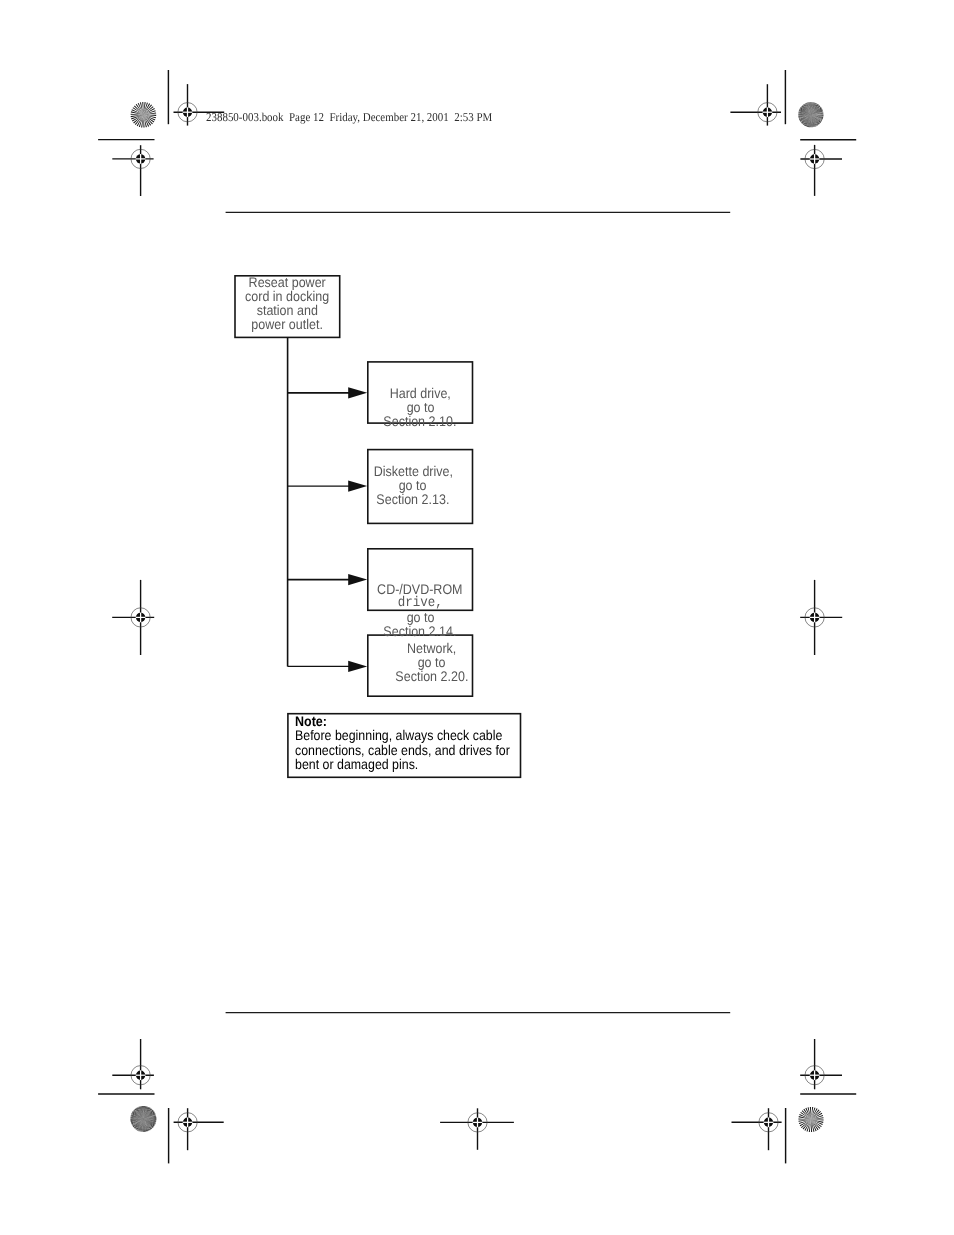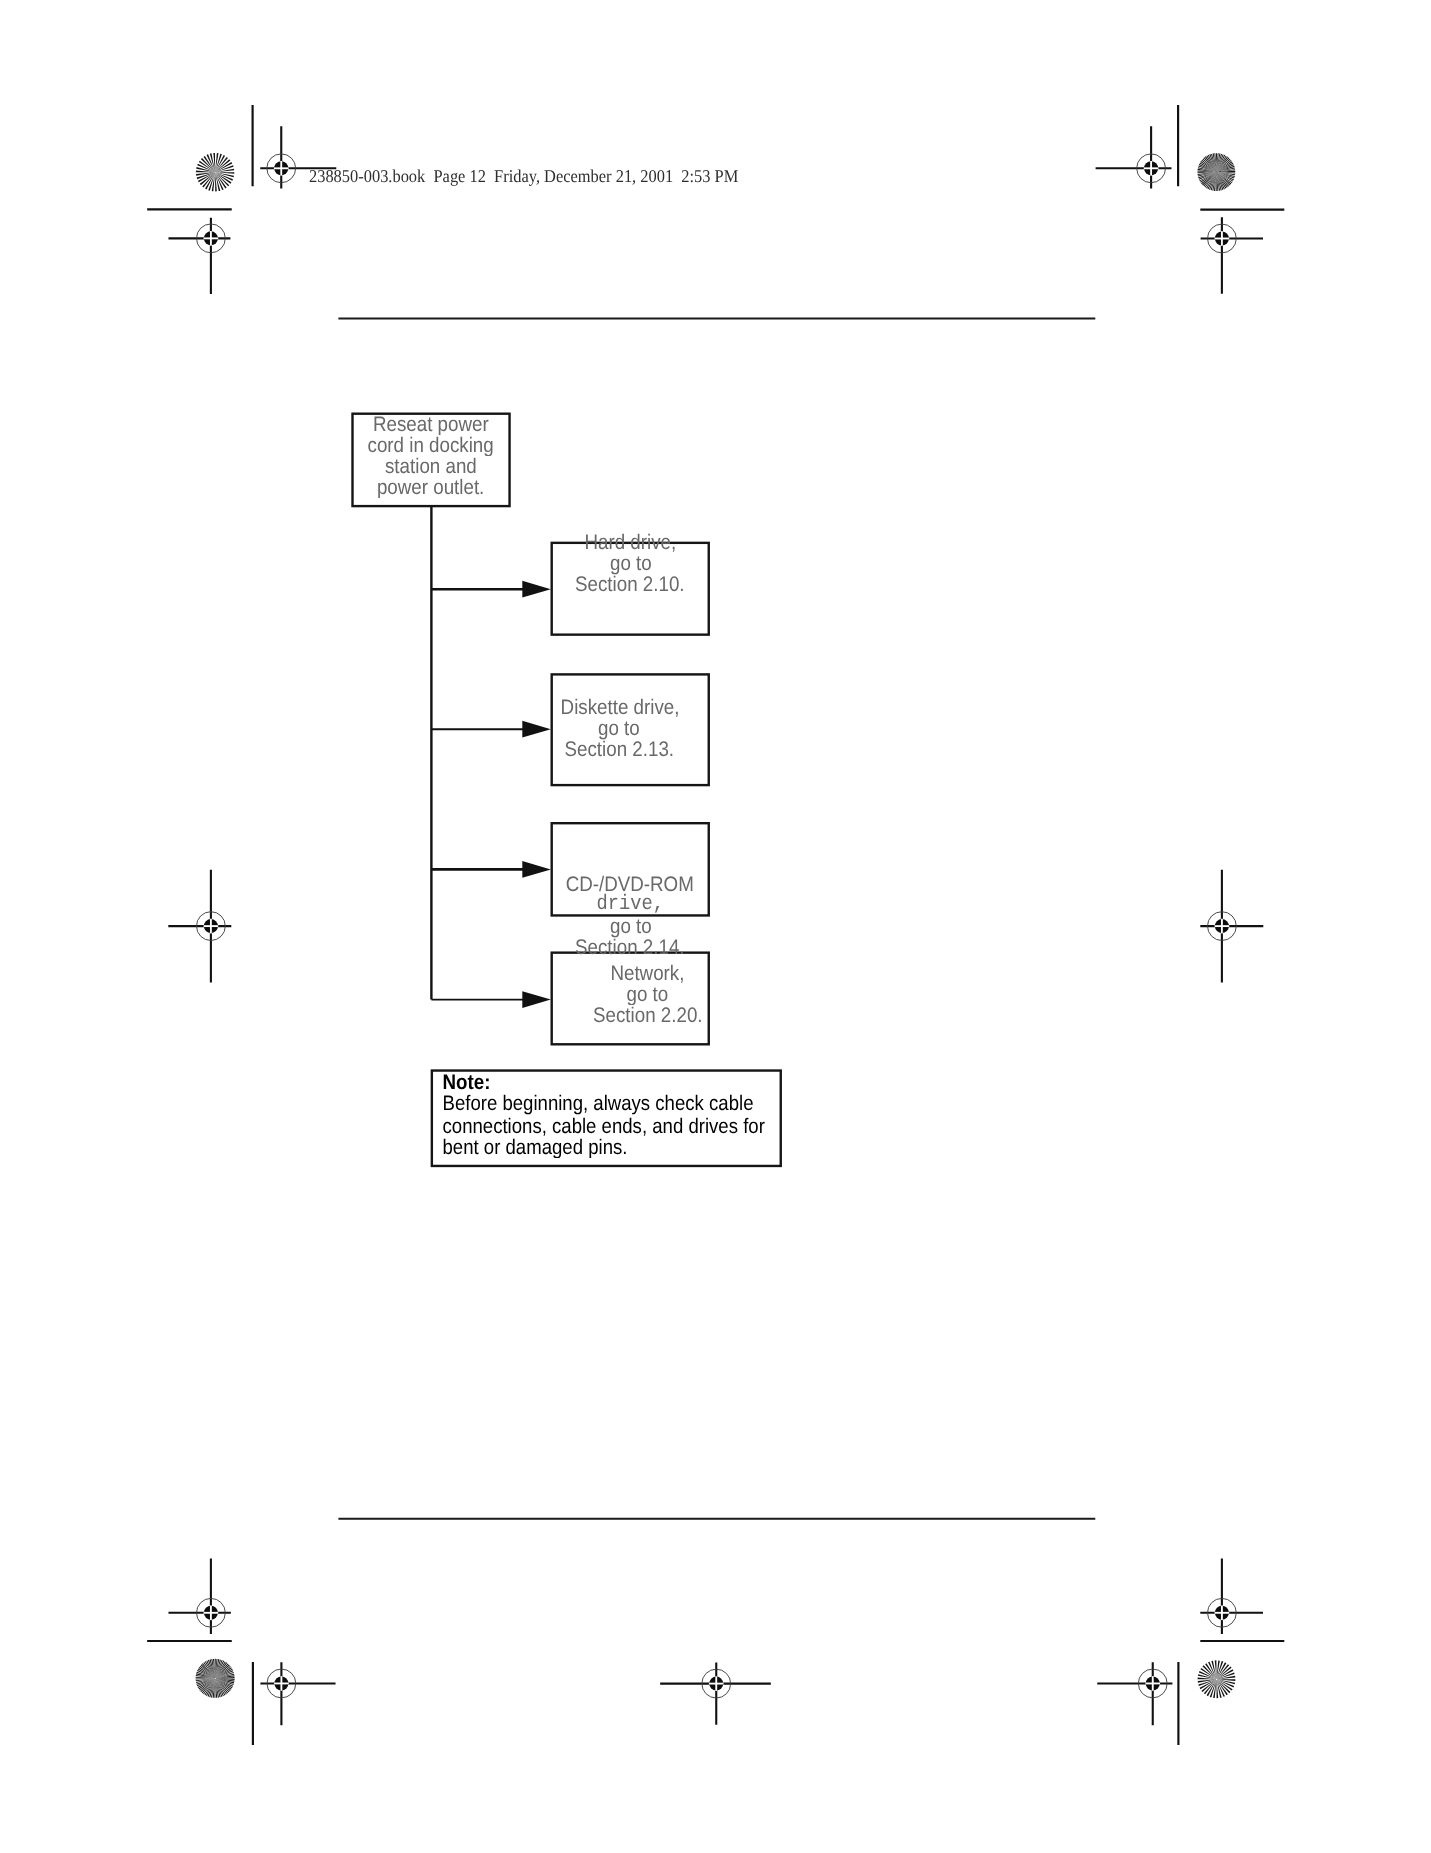--- a/index.html
+++ b/index.html
@@ -19,7 +19,7 @@
   
   .fbox{position:absolute;background:transparent;box-sizing:border-box;}
   .ftext{position:absolute;left:-20px;right:-20px;text-align:center;font-size:14px;
-         line-height:14px;color:#a16207;white-space:pre;}
+         line-height:14px;color:#0369a1;white-space:pre;}
   .ftext i{font-style:normal;display:inline-block;transform:scaleX(0.893);}
 
   

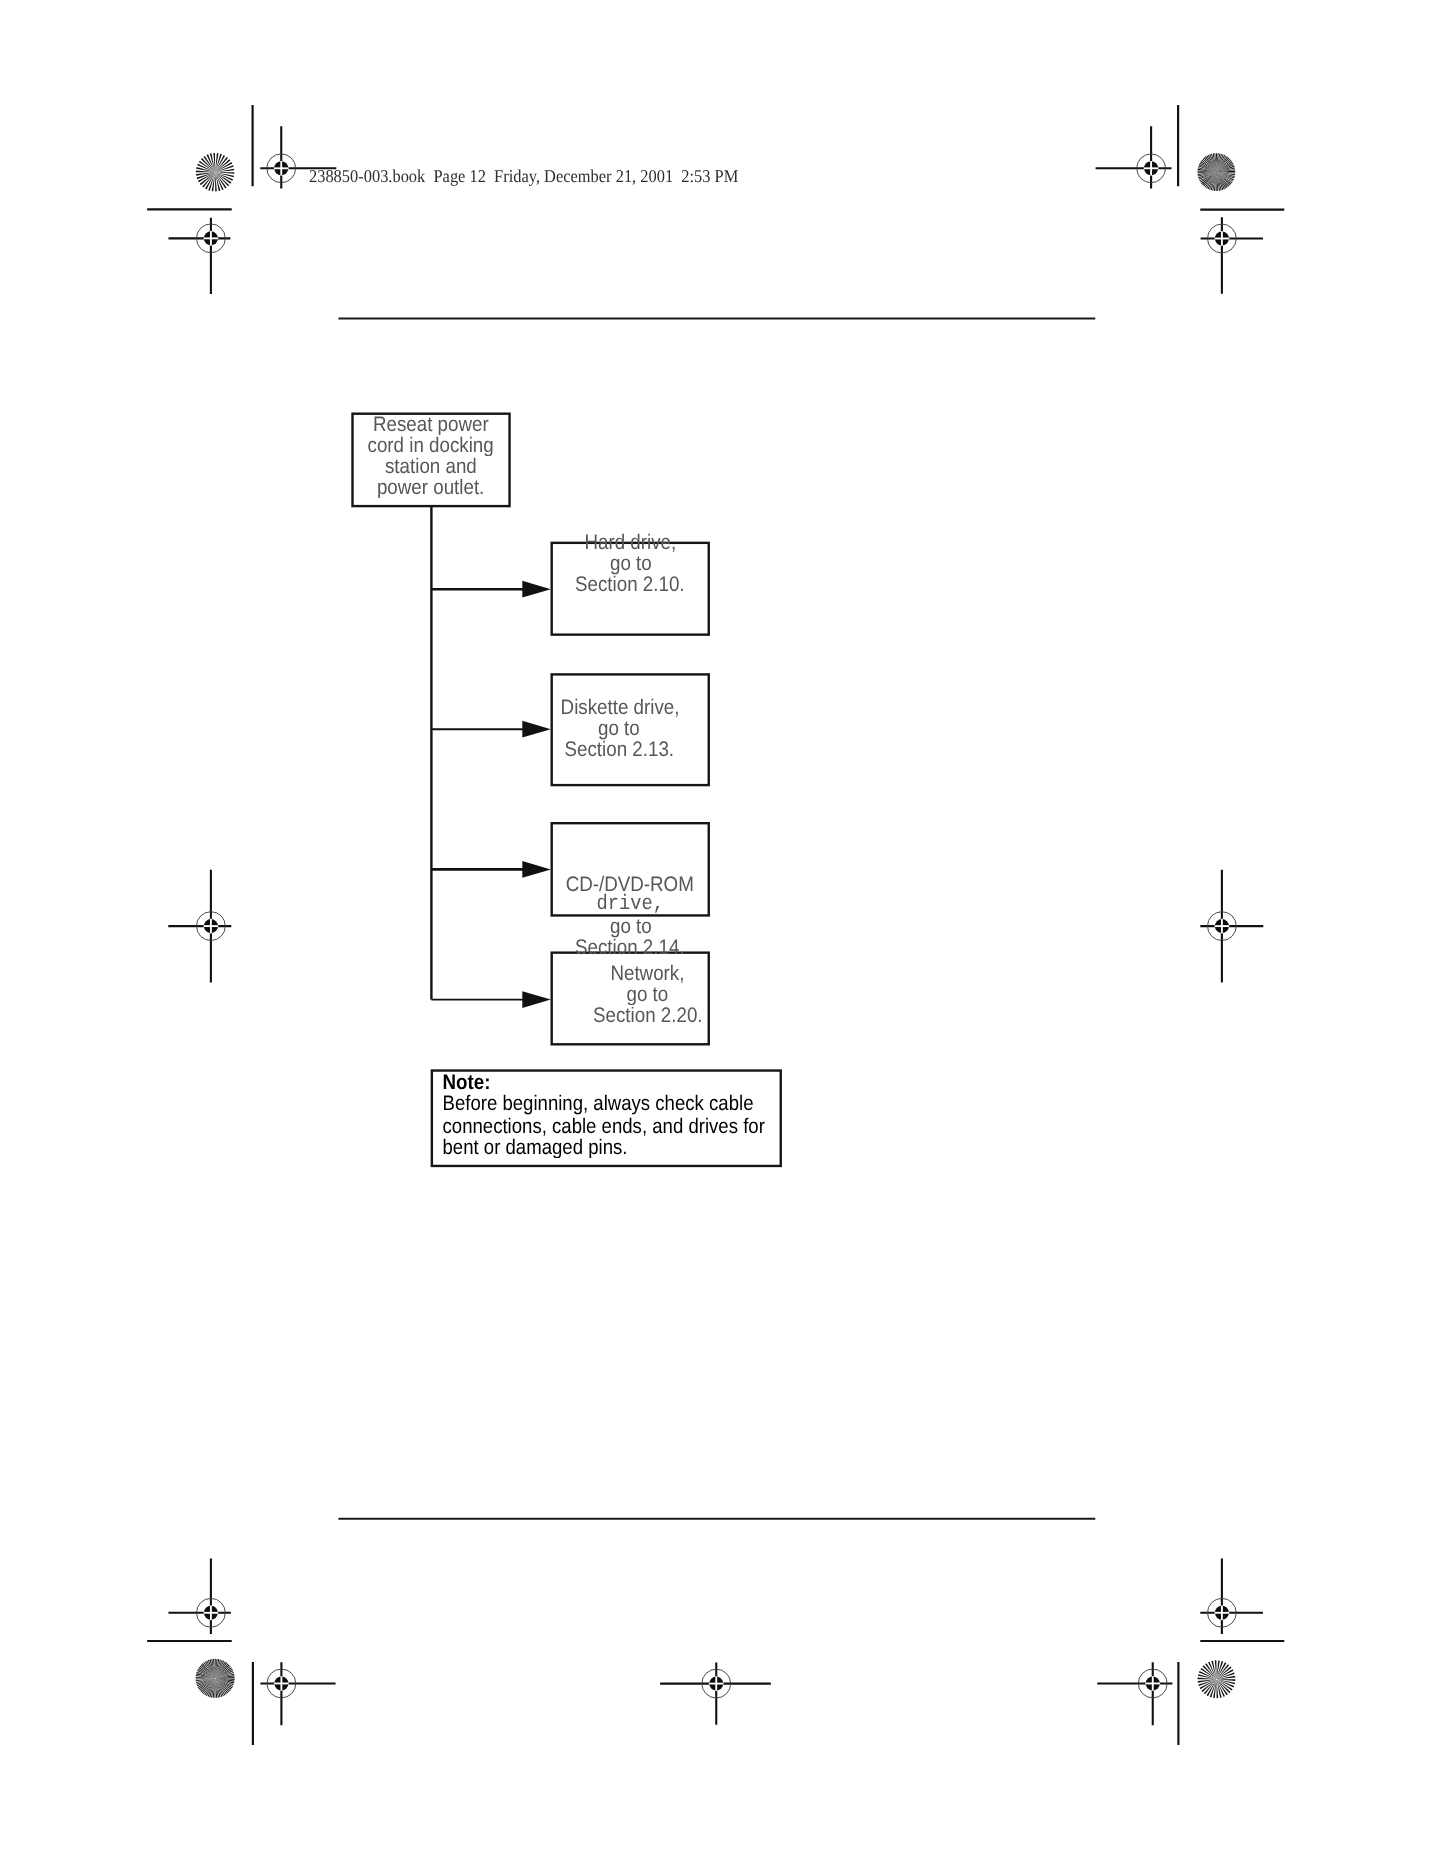--- a/index.html
+++ b/index.html
@@ -387,7 +387,7 @@
         <div class="ftext" style="top: 27.6px;"><i>station and</i></div>
         <div class="ftext" style="top: 41.6px;"><i>power outlet.</i></div>
       </div>
-      <div class="fbox" style="left: 367px; top: 344px; width: 106.3px; height: 54px;">
+      <div class="fbox" style="left: 367px; top: 376px; width: 106.3px; height: 54px;">
         <div class="ftext" style="top: 9.6px;"><i>Hard drive,</i></div>
         <div class="ftext" style="top: 23.6px;"><i>go to</i></div>
         <div class="ftext" style="top: 37.6px;"><i>Section 2.10.</i></div>

